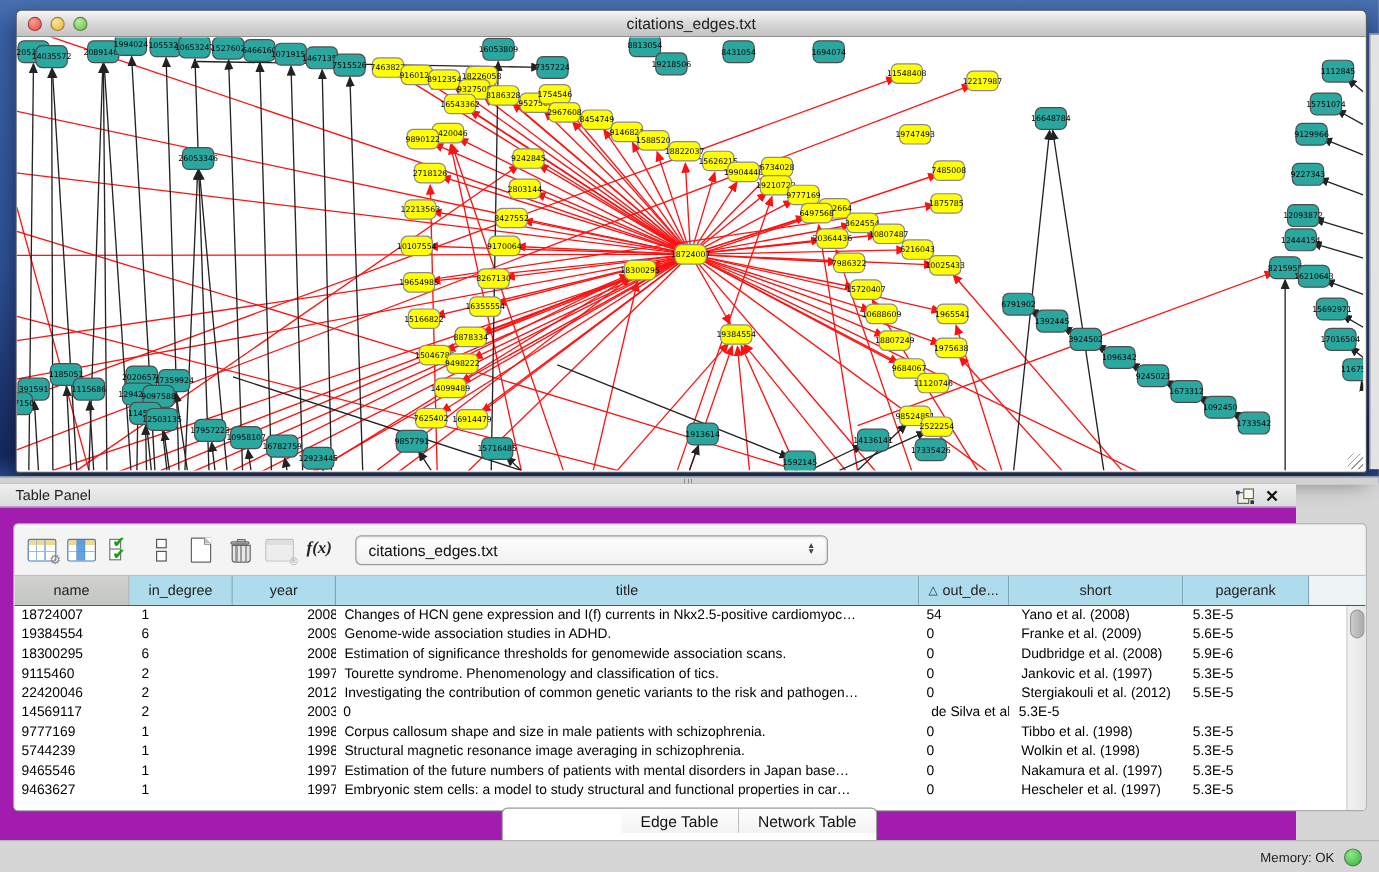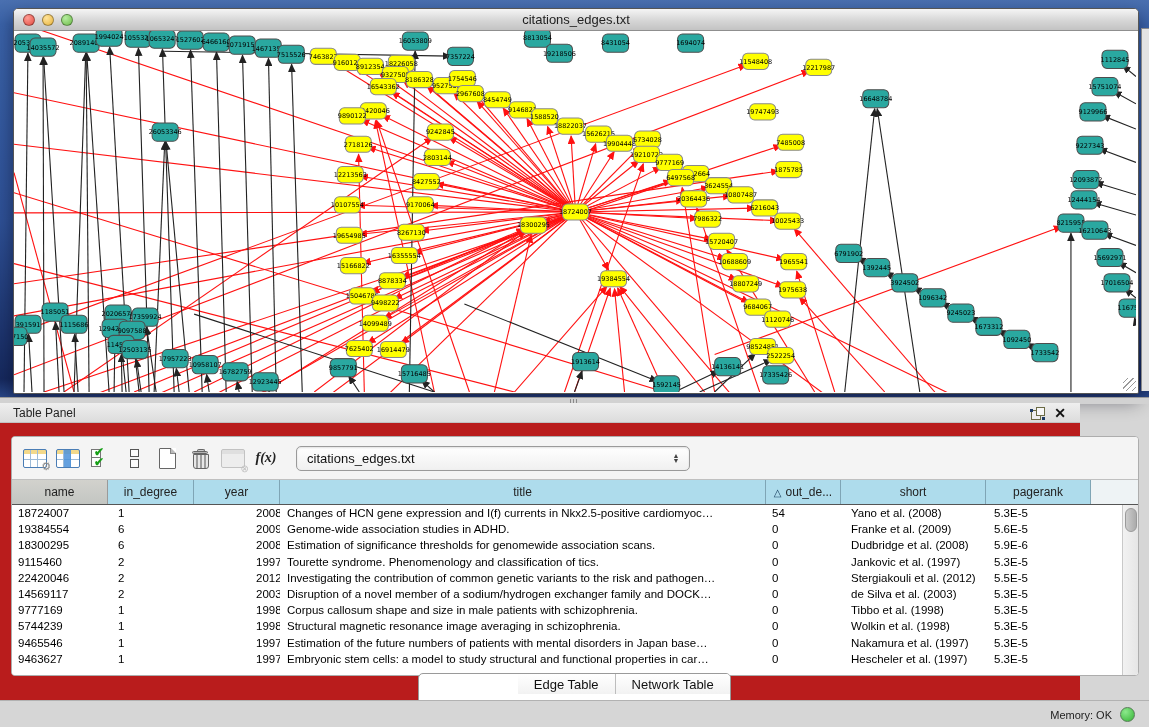--- a/index.html
+++ b/index.html
@@ -29,7 +29,7 @@
   .divider .handle{position:absolute;left:570px;top:1px;width:9px;height:4px;
     background:repeating-linear-gradient(90deg,#8a8a8a 0 1px,transparent 1px 3px);}
   
-  .panel{position:absolute;left:0;top:403px;width:1080px;height:297px;background:#b91c1c;}
+  .panel{position:absolute;left:0;top:403px;width:1080px;height:297px;background:#a21caf;}
   .panel-header{height:19px;display:flex;align-items:center;
     background:linear-gradient(180deg,#efefef,#dcdcdc);border-bottom:1px solid #c2c2c2;}
   .panel-title{font-size:12px;color:#222;margin-left:13px;flex:1;}

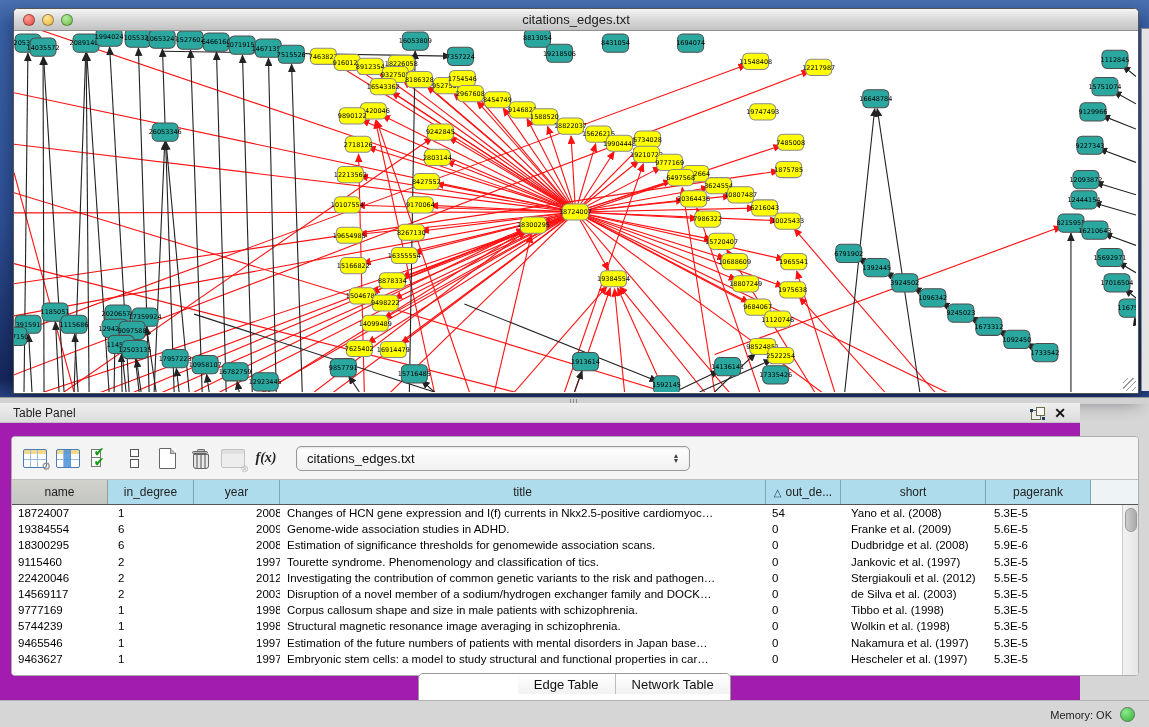--- a/index.html
+++ b/index.html
@@ -924,7 +924,6 @@
             <div class="td c0">14569117</div>
             <div class="td c1">2</div>
             <div class="td c2">2003</div>
-            <div class="td c3">Disruption of a novel member of a sodium/hydrogen exchanger family and DOCK…</div>
             <div class="td c4">0</div>
             <div class="td c5">de Silva et al. (2003)</div>
             <div class="td c6">5.3E-5</div>

